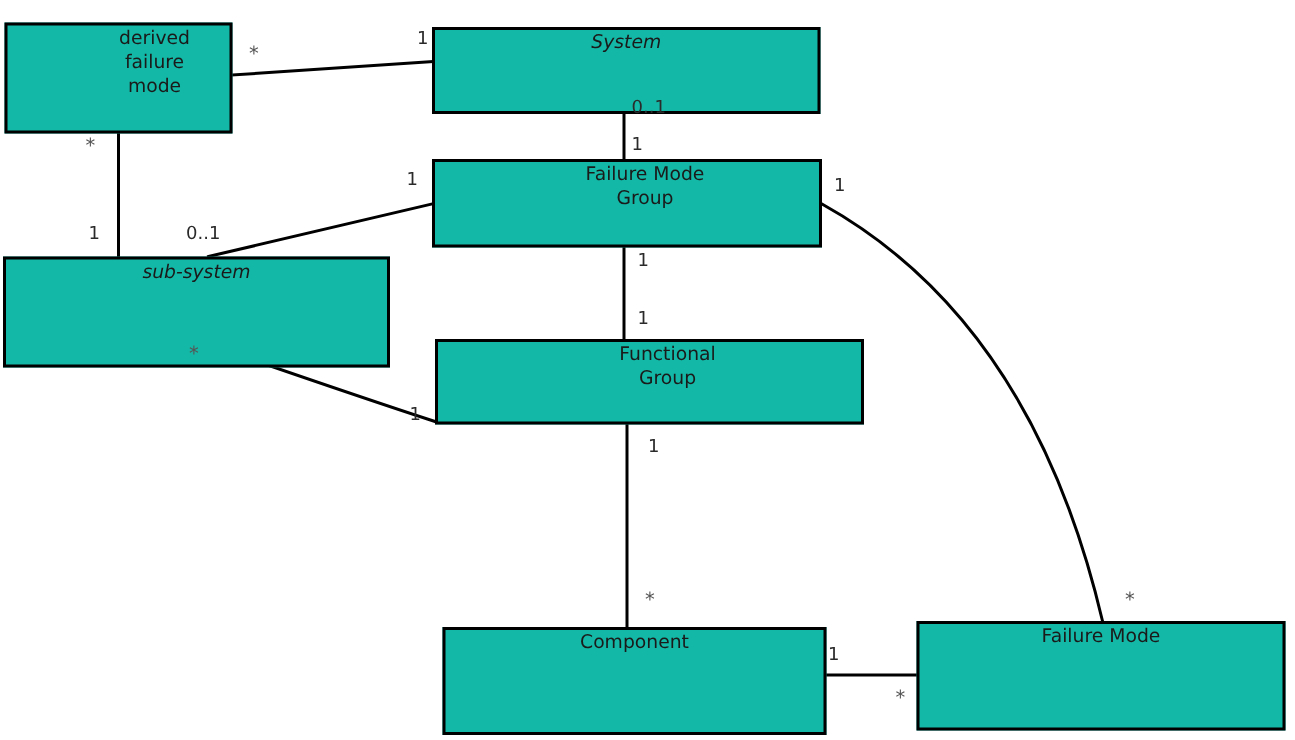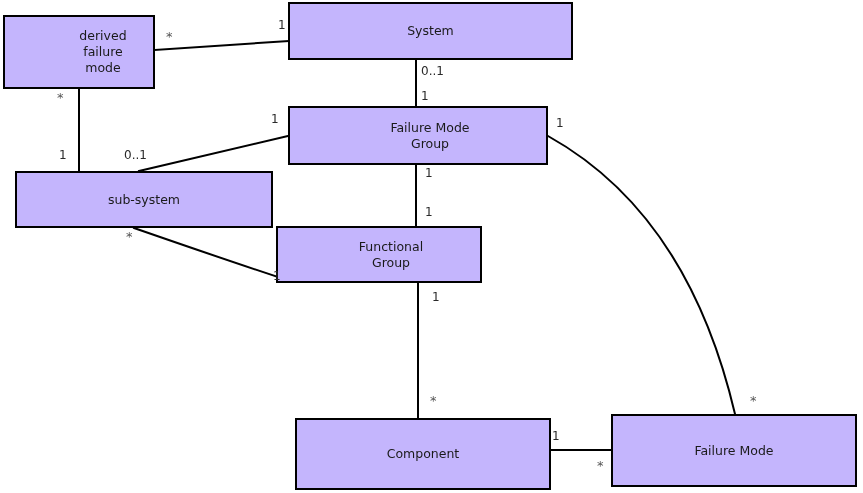--- a/index.html
+++ b/index.html
@@ -28,9 +28,8 @@
     position: absolute;
     box-sizing: border-box;
     border: 2px solid #000000;
-    background: #c4b5fd;
+    background: #14b8a6;
     display: flex;
-    align-items: center;
     justify-content: center;
     z-index: 2;
   }

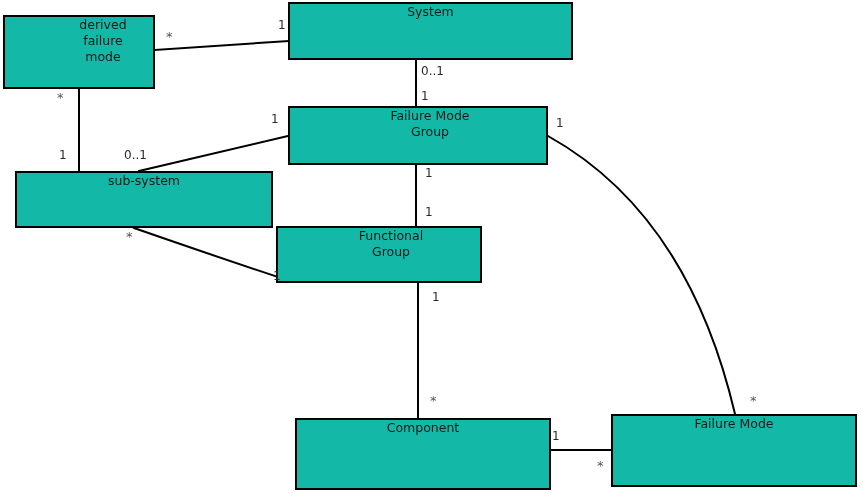--- a/index.html
+++ b/index.html
@@ -95,7 +95,7 @@
 mode</span>
   </div>
 
-  <div class="uml-class" style="left:288px; top:2px; width:285px; height:58px;">
+  <div class="uml-class" style="left:288px; top:18px; width:259px; height:58px;font-style:italic;">
     <span class="class-name">System</span>
   </div>
 

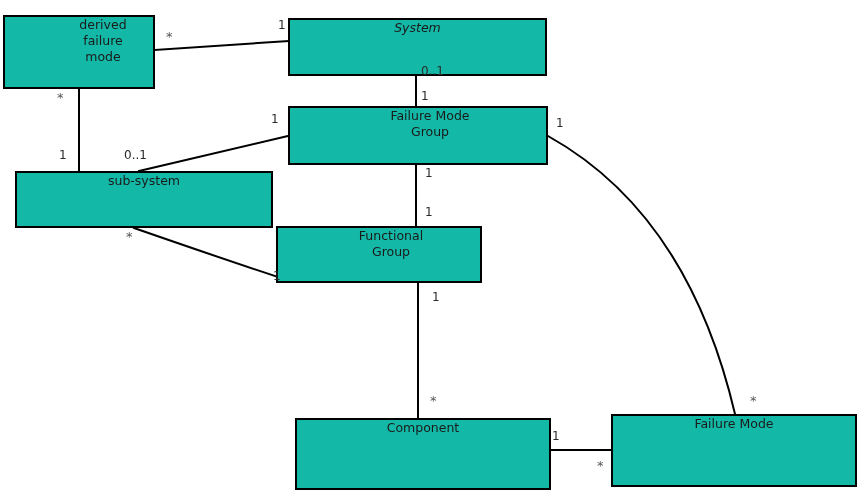--- a/index.html
+++ b/index.html
@@ -104,7 +104,7 @@
 Group</span>
   </div>
 
-  <div class="uml-class" style="left:15px; top:171px; width:258px; height:57px;">
+  <div class="uml-class" style="left:2px; top:171px; width:258px; height:74px;font-style:italic;">
     <span class="class-name">sub-system</span>
   </div>
 

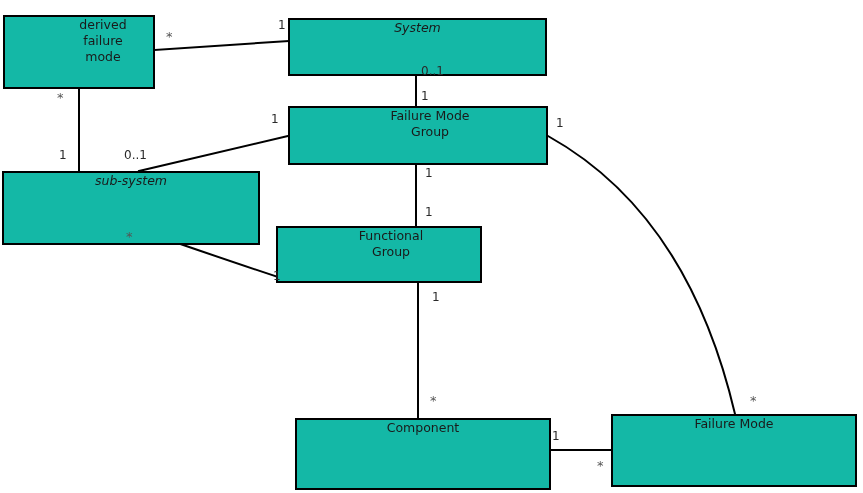--- a/index.html
+++ b/index.html
@@ -108,7 +108,7 @@
     <span class="class-name">sub-system</span>
   </div>
 
-  <div class="uml-class label-shift-sm" style="left:276px; top:226px; width:206px; height:57px;">
+  <div class="uml-class label-shift-sm" style="left:290px; top:226px; width:286px; height:57px;">
     <span class="class-name">Functional
 Group</span>
   </div>

